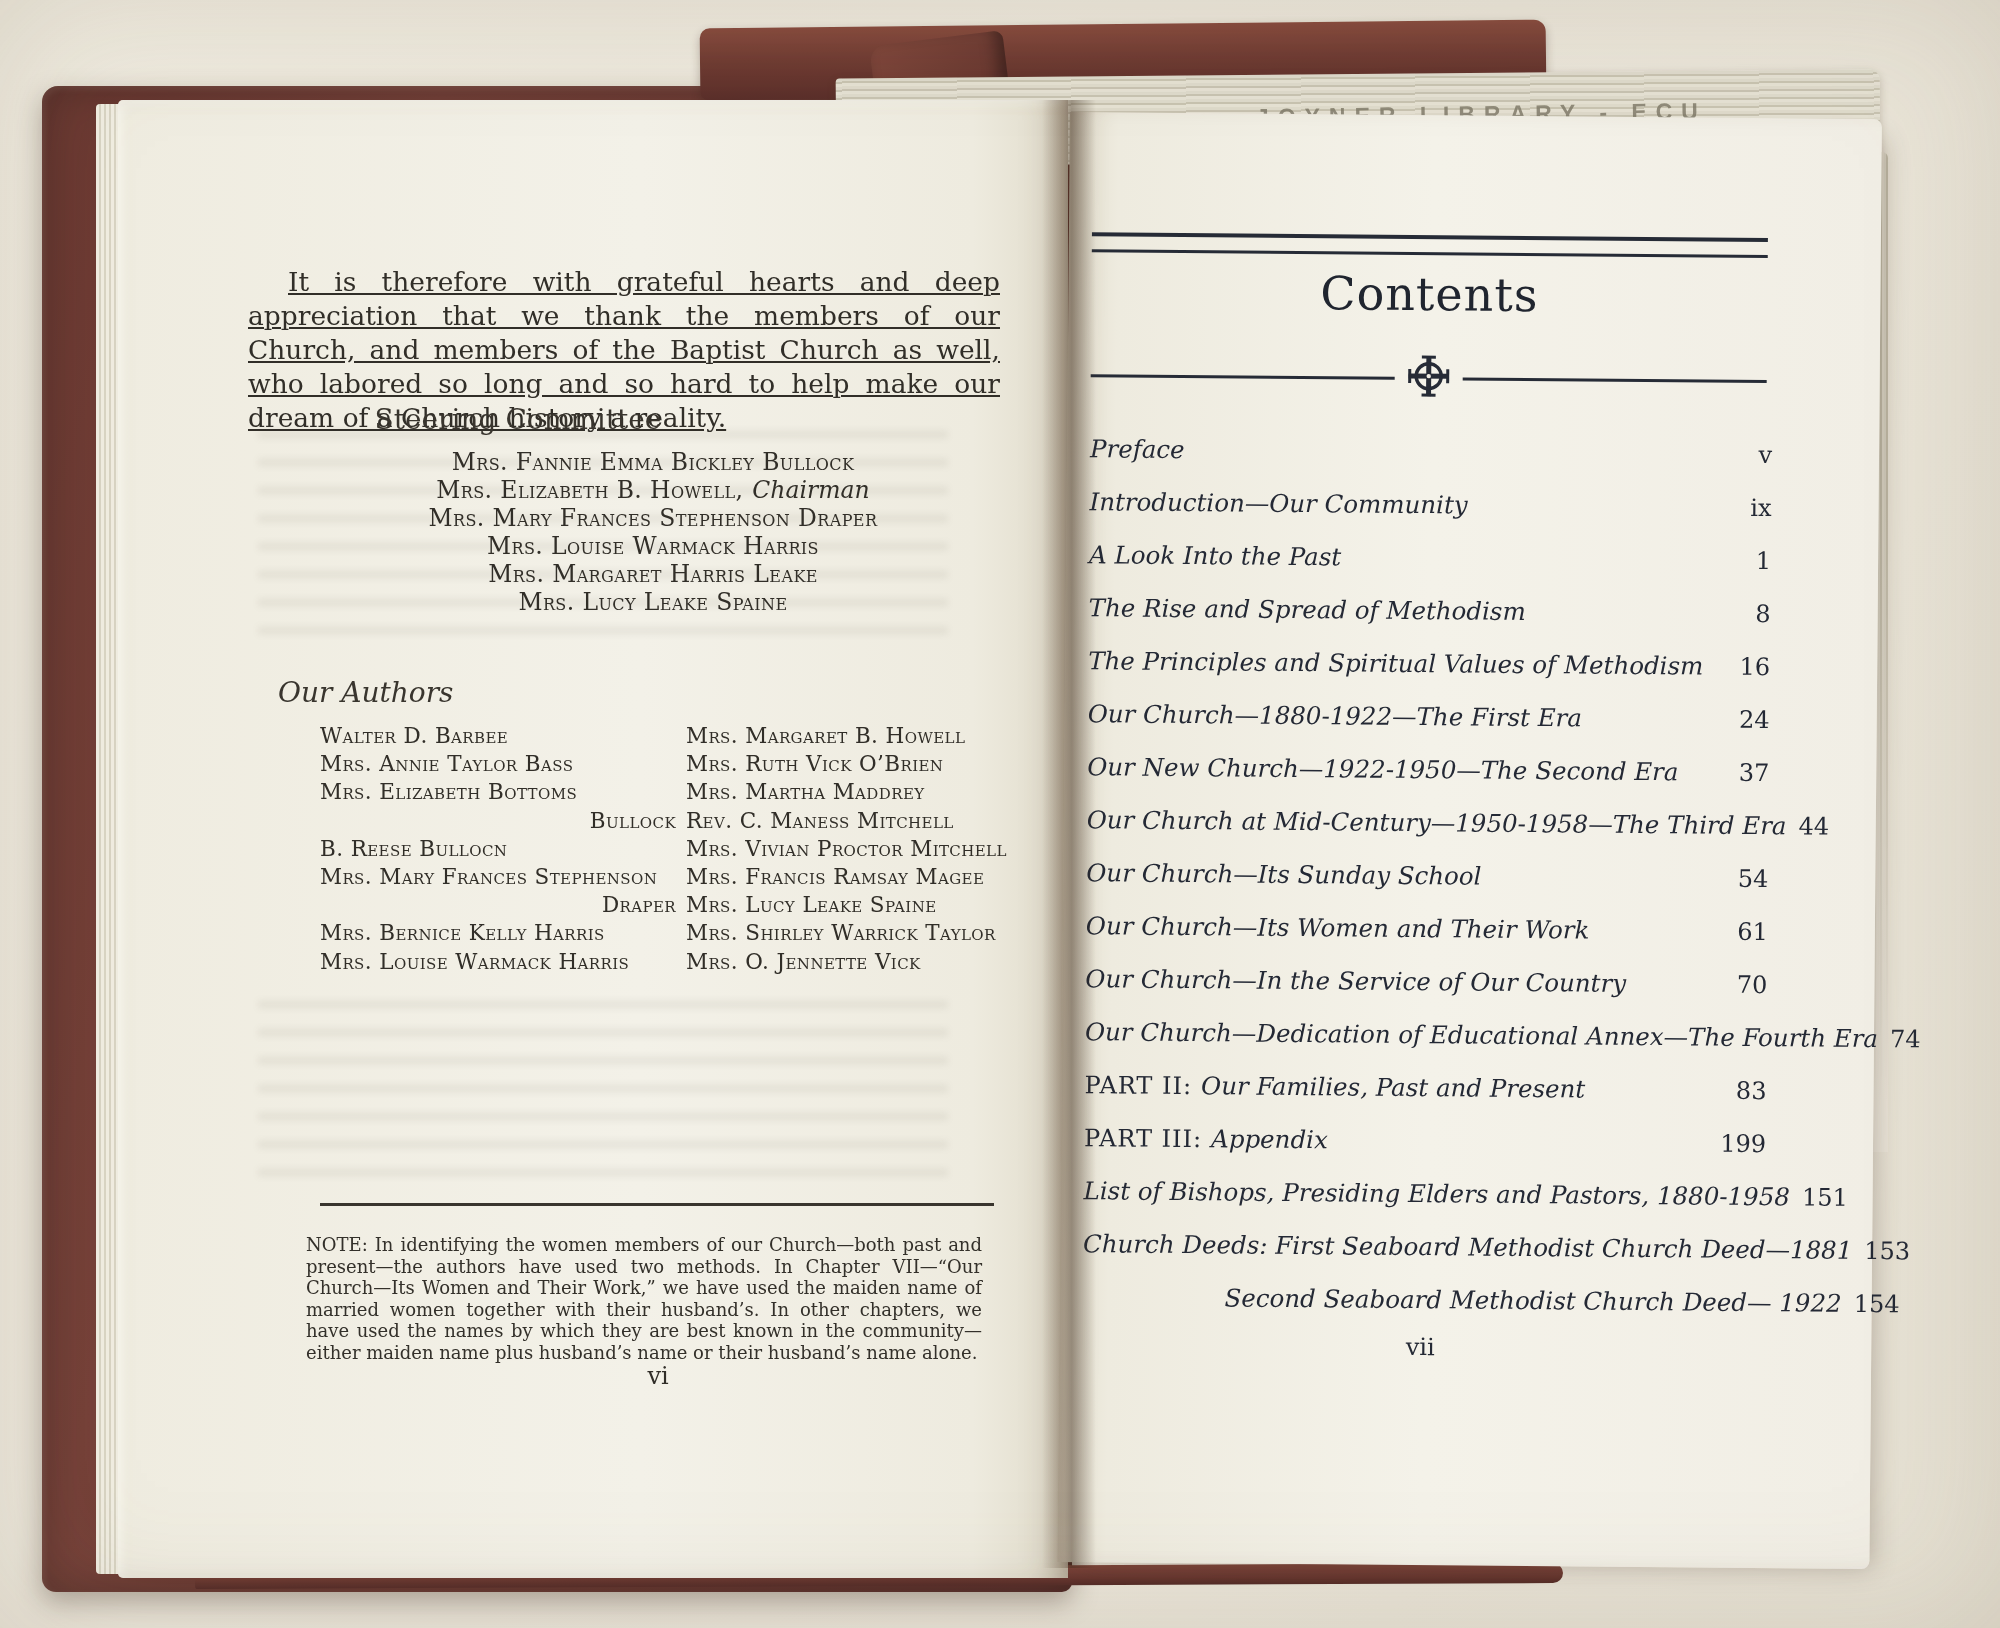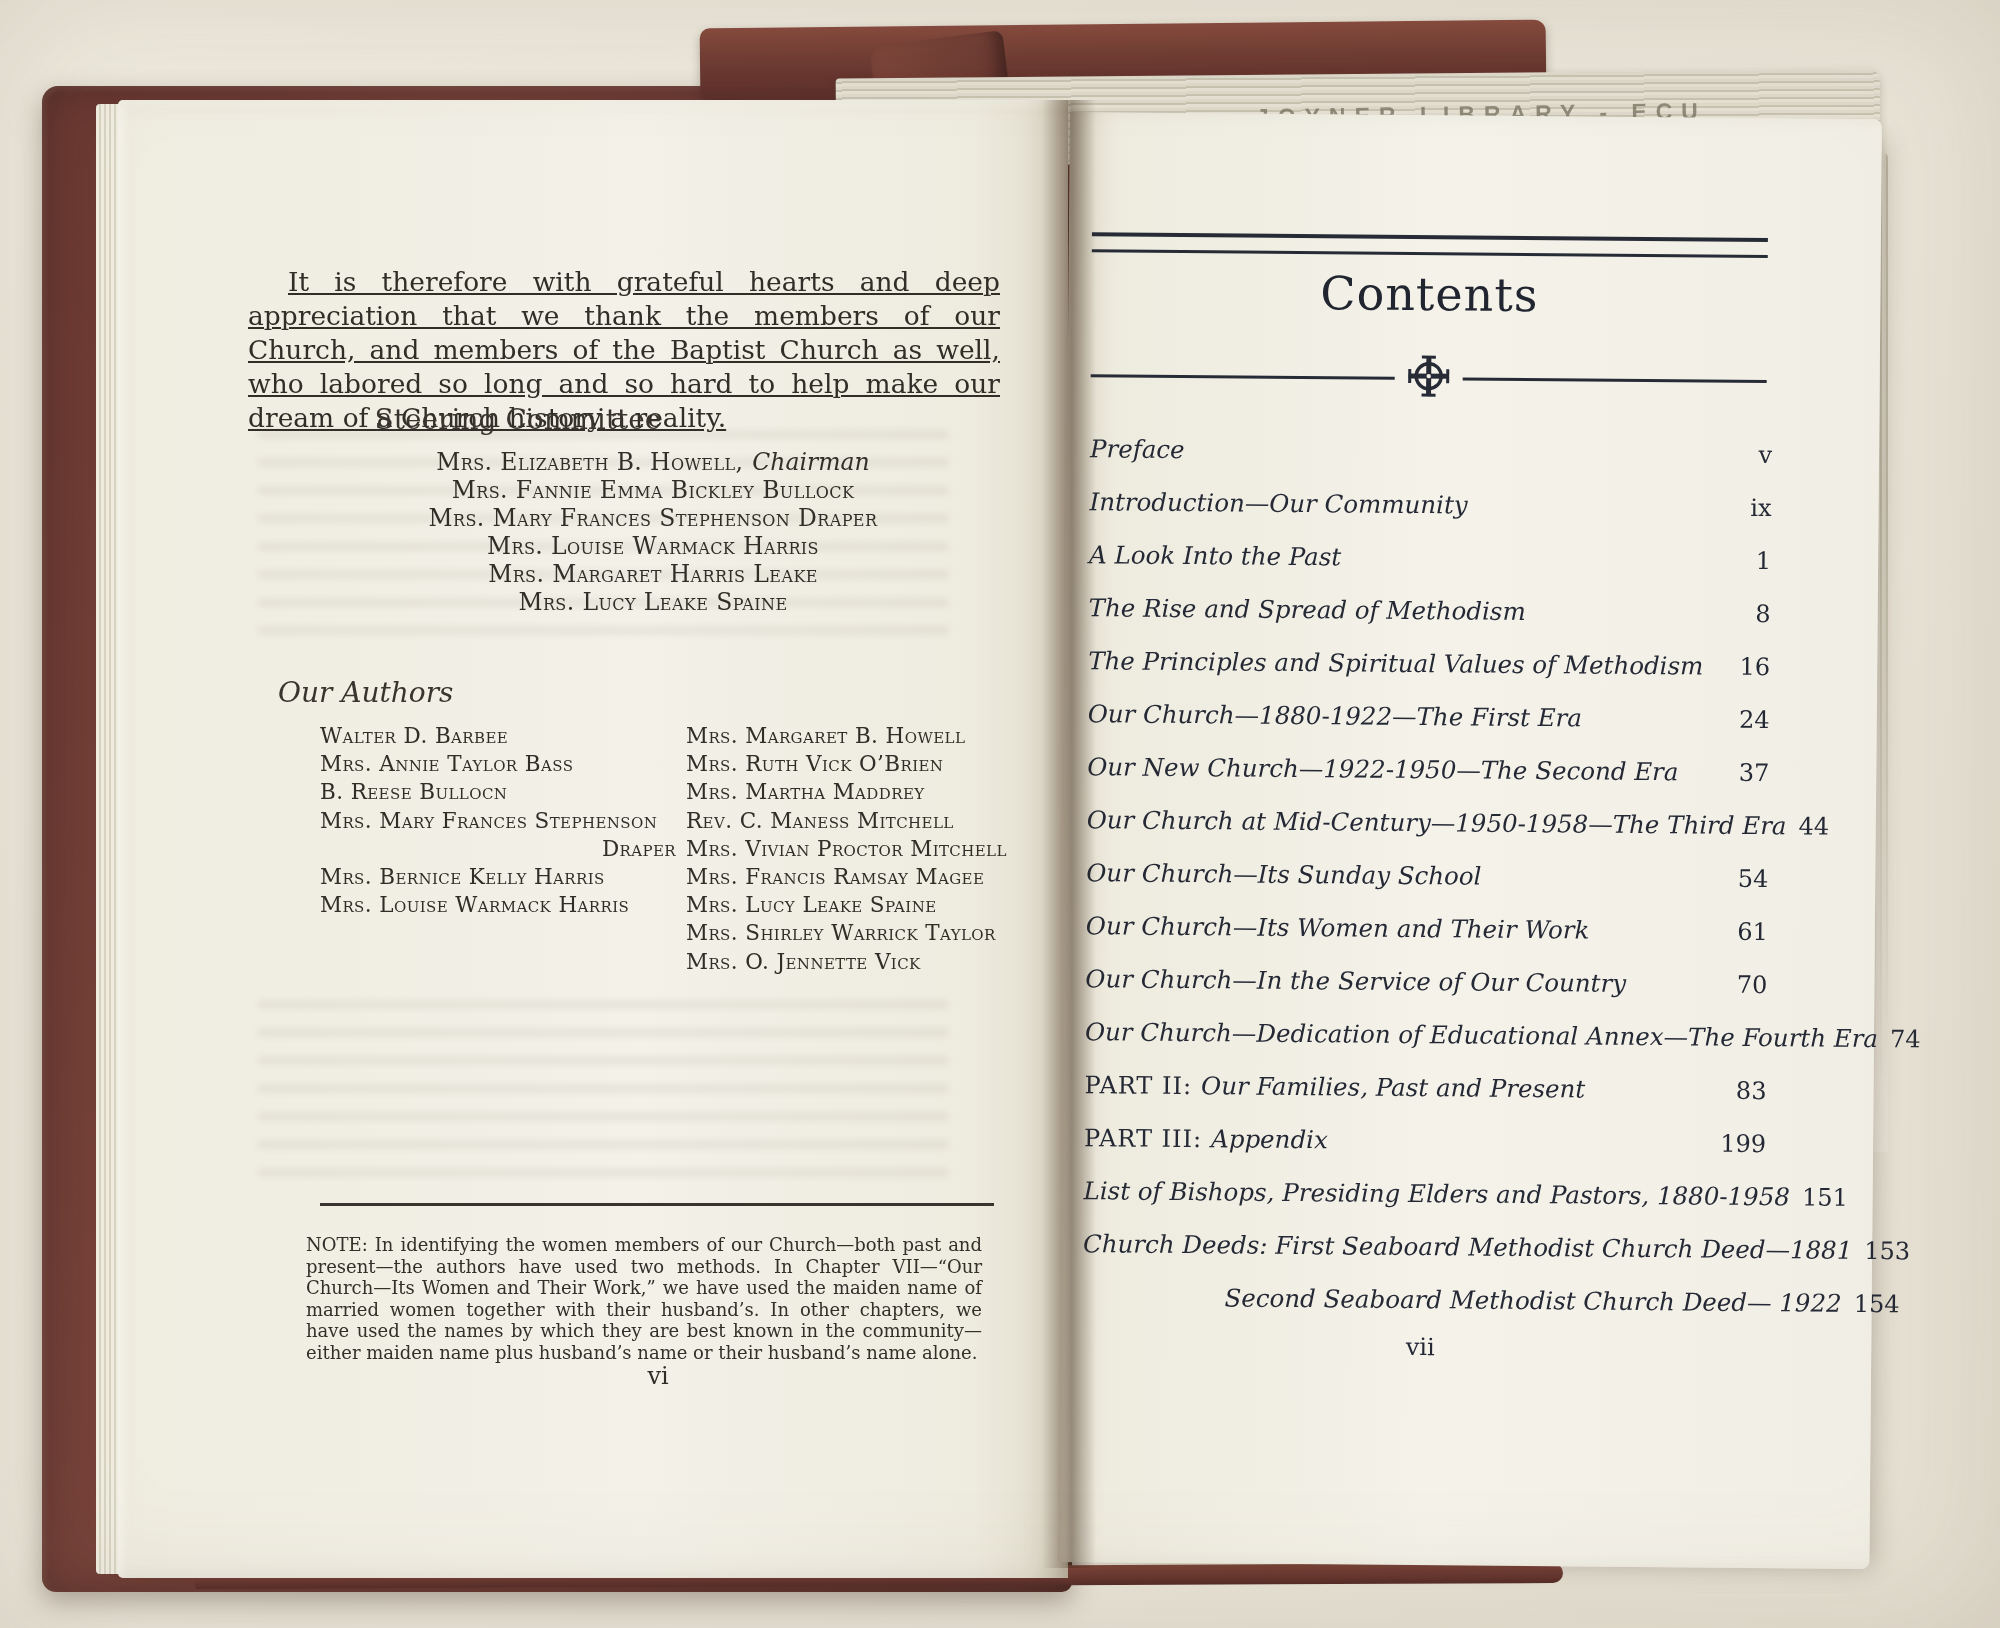--- a/index.html
+++ b/index.html
@@ -185,8 +185,8 @@
     <div class="steer-head">Steering Committee</div>
 
     <div class="committee">
+      <div><span class="sc">Mrs. Fannie Emma Bickley Bullock</span></div>
       <div><span class="sc">Mrs. Elizabeth B. Howell,</span><span class="role">Chairman</span></div>
-      <div><span class="sc">Mrs. Fannie Emma Bickley Bullock</span></div>
       <div><span class="sc">Mrs. Mary Frances Stephenson Draper</span></div>
       <div><span class="sc">Mrs. Louise Warmack Harris</span></div>
       <div><span class="sc">Mrs. Margaret Harris Leake</span></div>

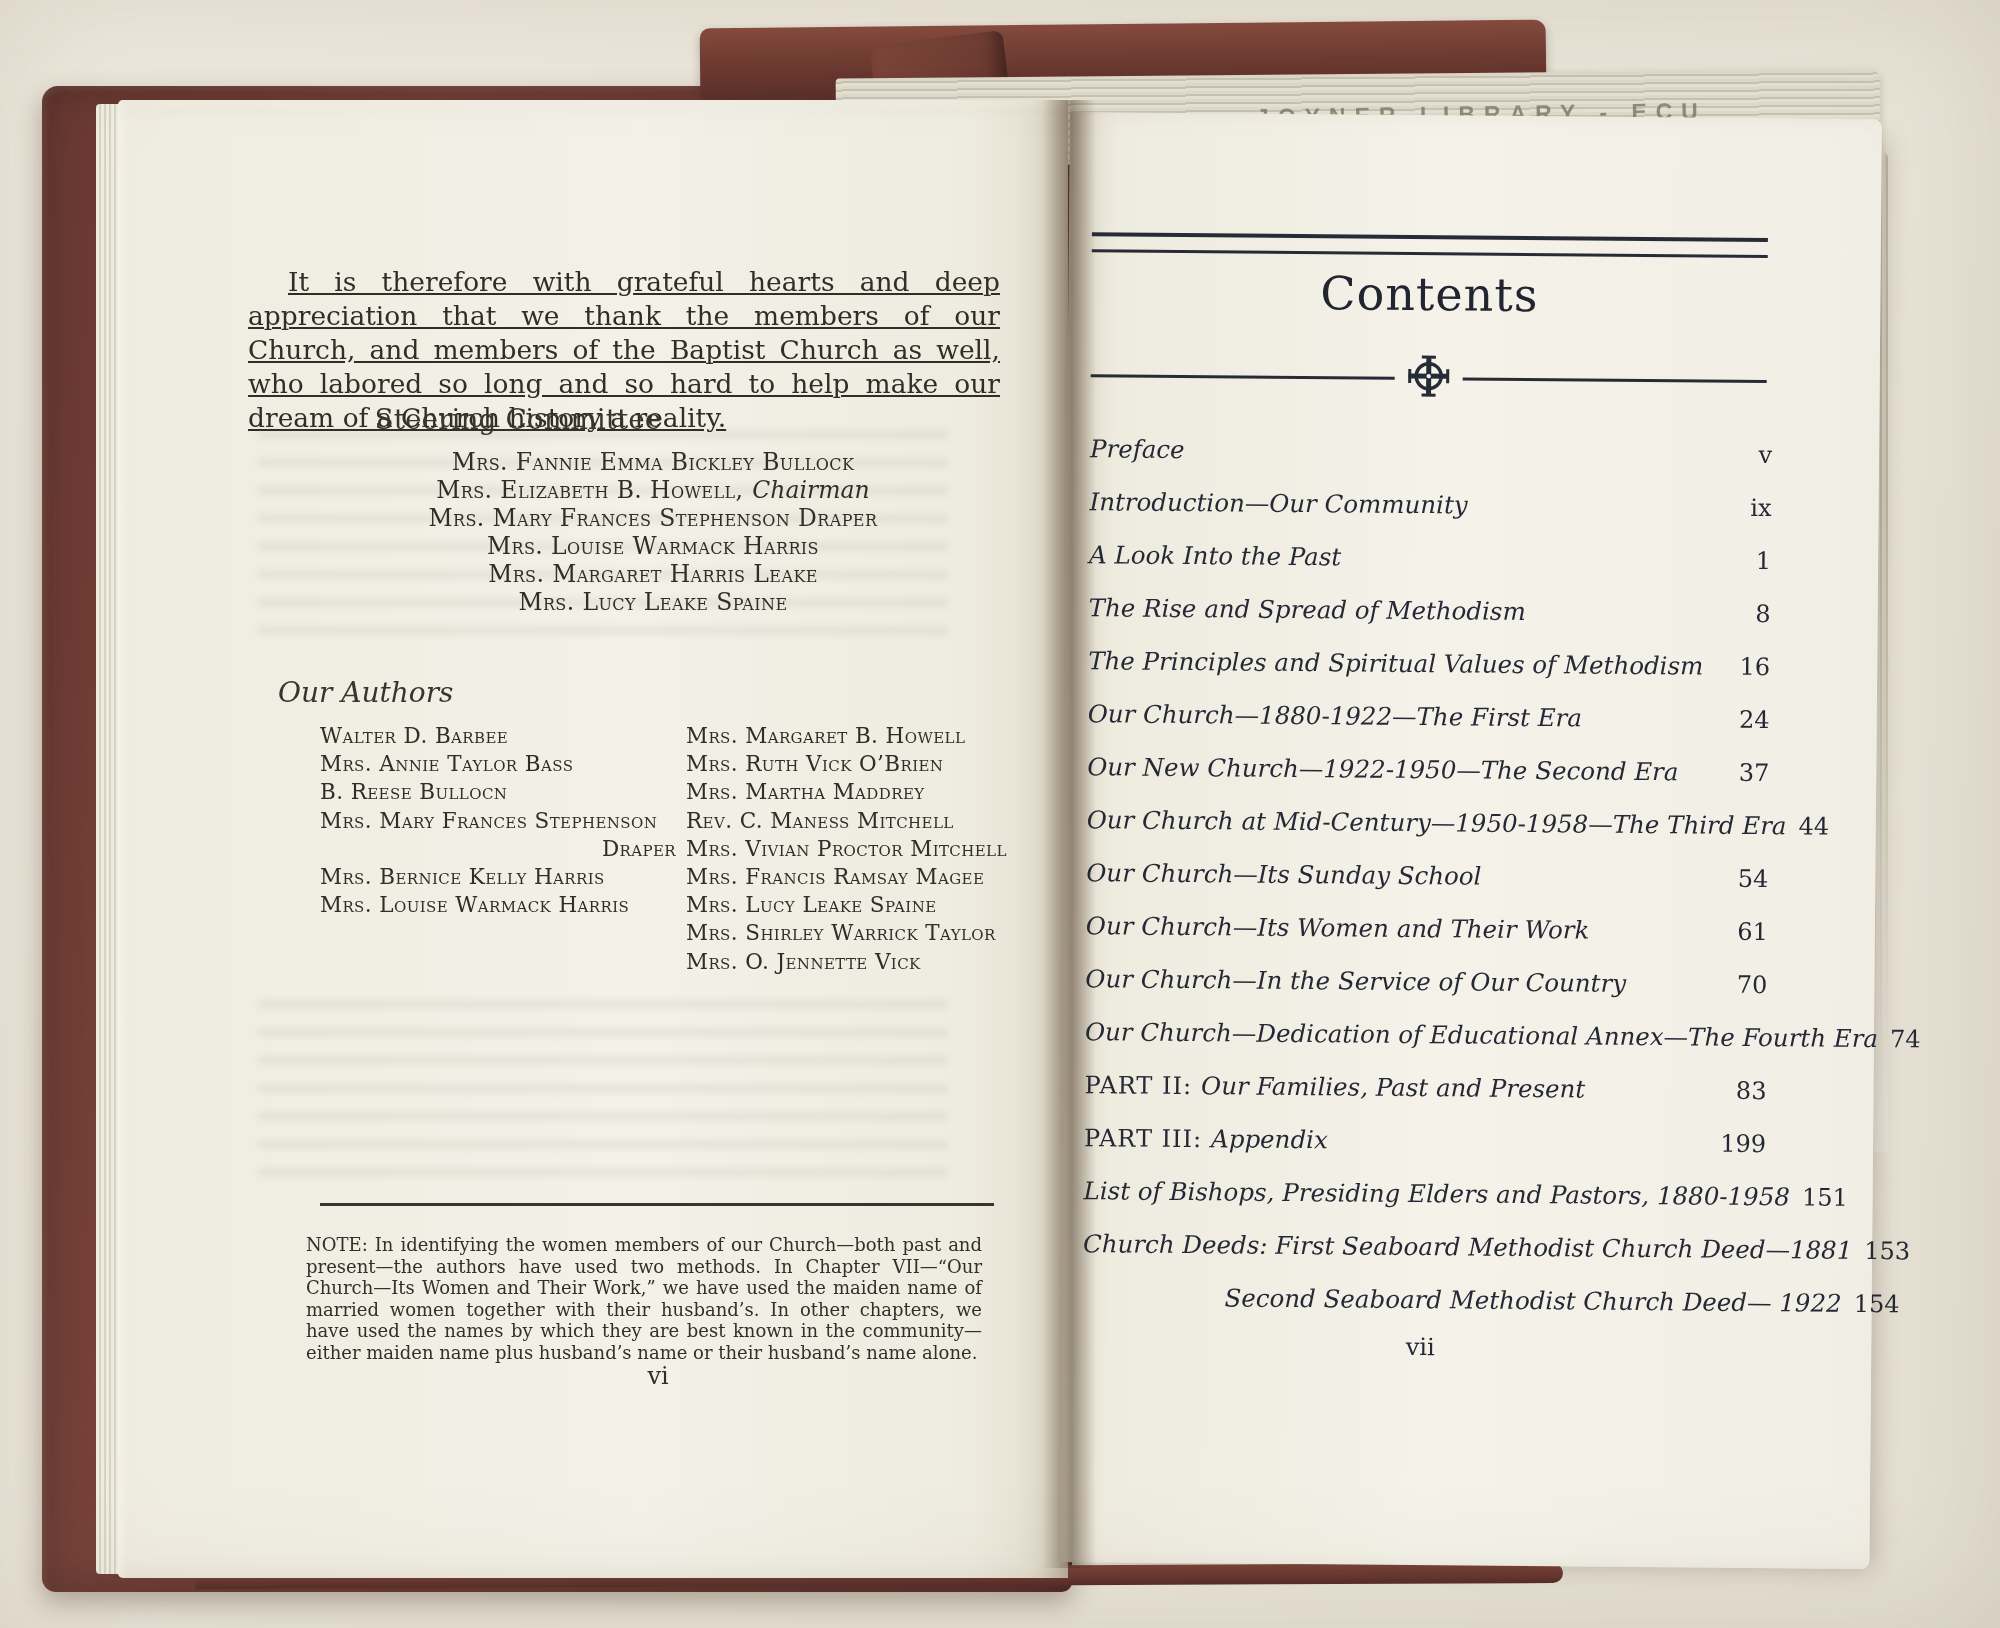--- a/index.html
+++ b/index.html
@@ -198,6 +198,7 @@
     <div class="authors-col left">
       <div class="author"><span class="sc">Walter D. Barbee</span></div>
       <div class="author"><span class="sc">Mrs. Annie Taylor Bass</span></div>
+      <div class="author"><span class="sc">Mrs. Elizabeth Bottoms</span><span class="wrap sc">Bullock</span></div>
       <div class="author"><span class="sc">B. Reese Bullocn</span></div>
       <div class="author"><span class="sc">Mrs. Mary Frances Stephenson</span><span class="wrap sc">Draper</span></div>
       <div class="author"><span class="sc">Mrs. Bernice Kelly Harris</span></div>

